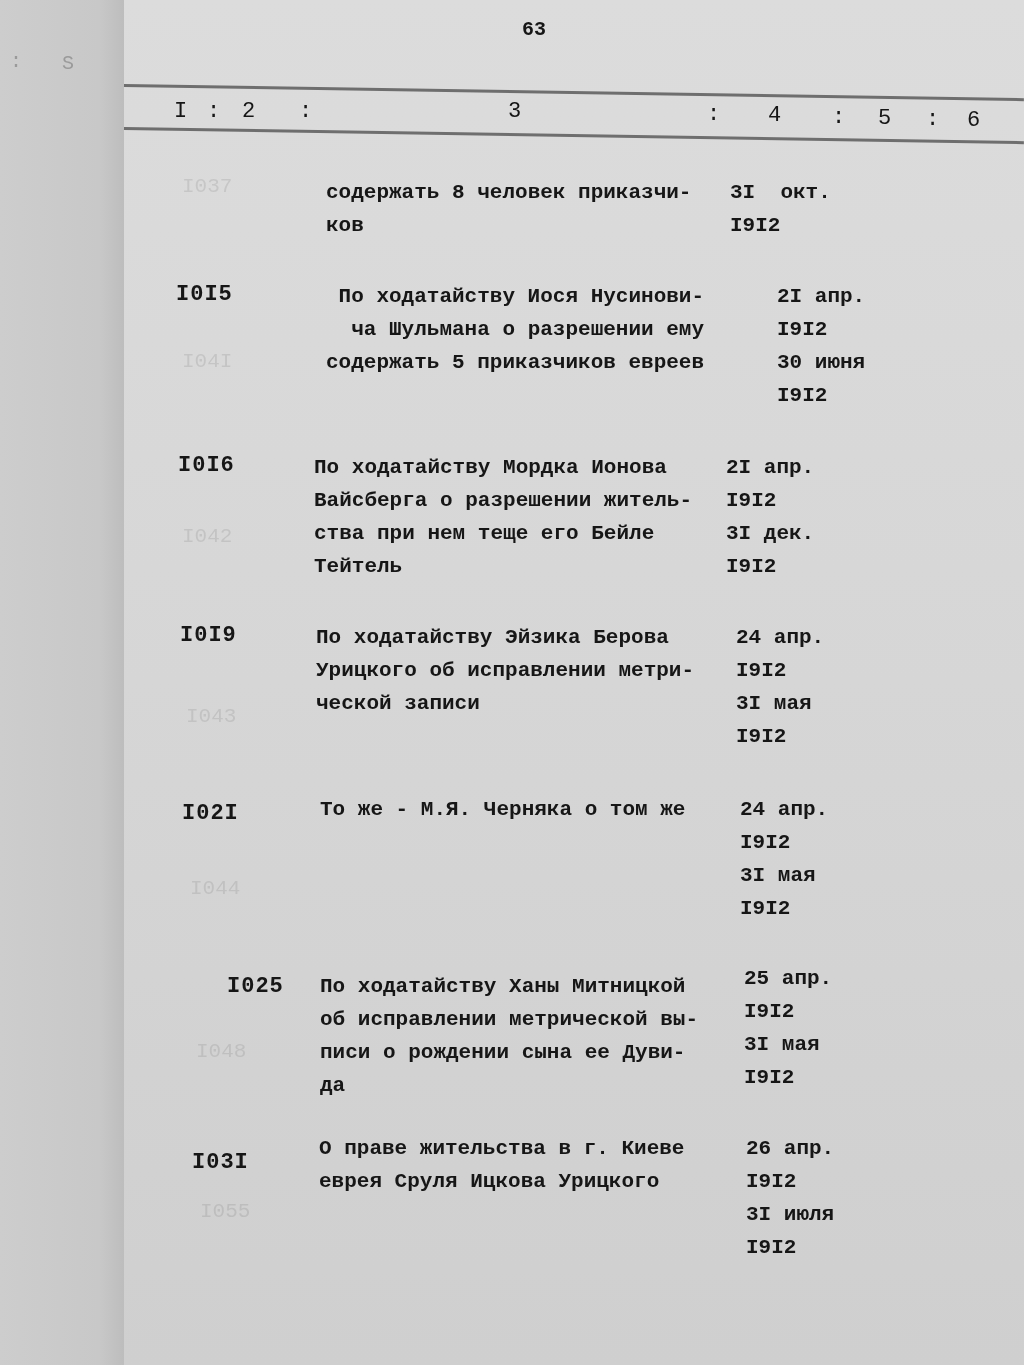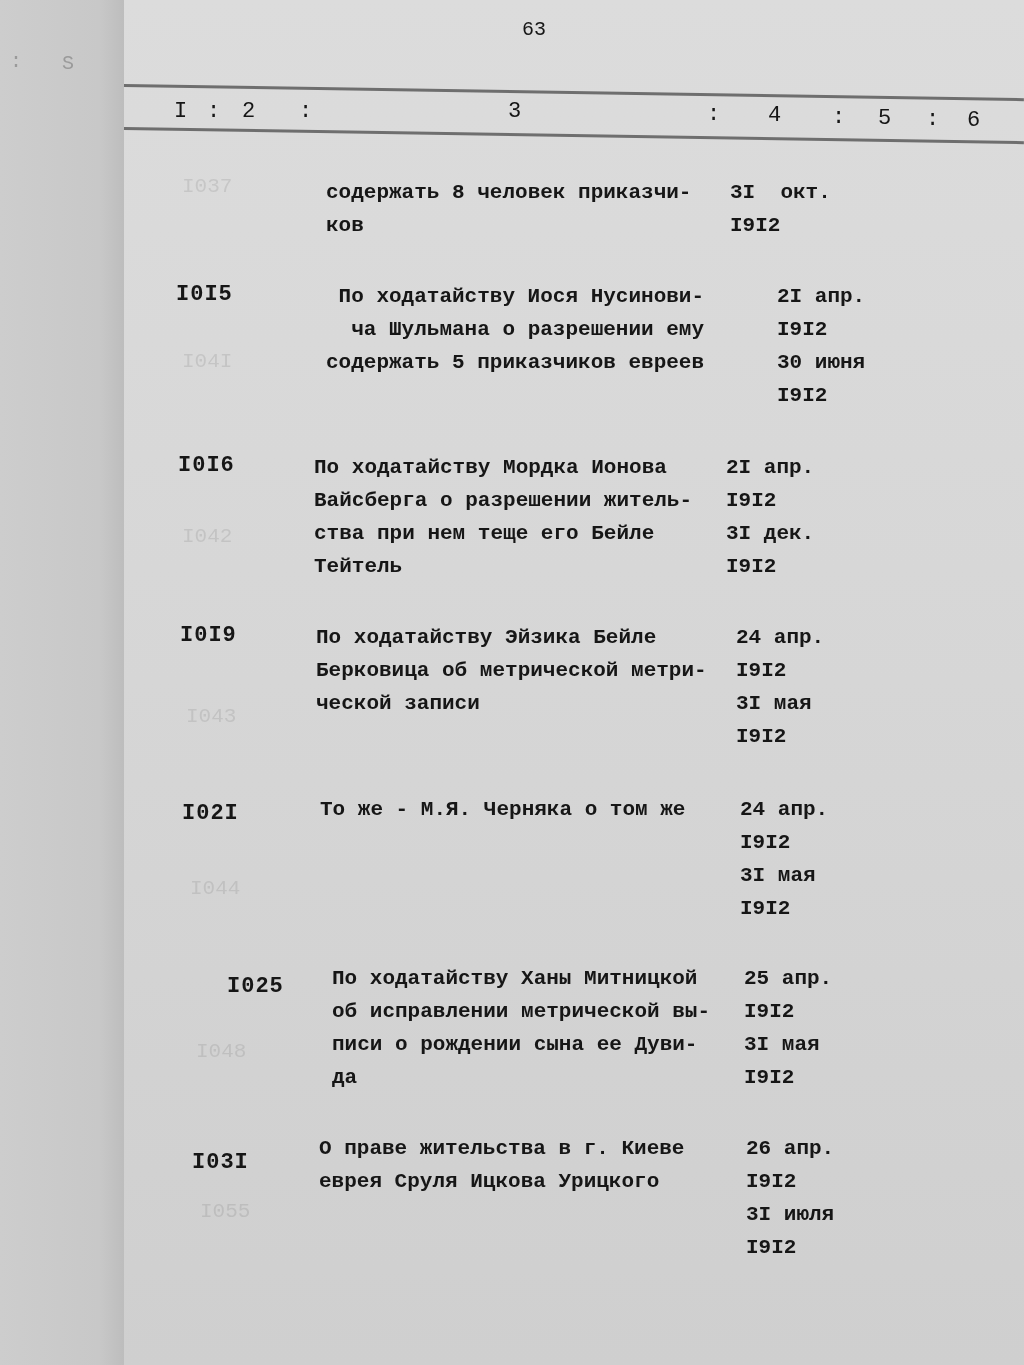--- a/index.html
+++ b/index.html
@@ -18,7 +18,7 @@
     position: absolute; left: 124px; top: 0; width: 900px; height: 1365px;
     background: linear-gradient(180deg, #dcdcdc 0%, #d6d6d6 50%, #cfcfcf 100%);
   }
-  .page-number { position: absolute; left: 398px; top: 18px; font-size: 20px; }
+  .page-number { position: absolute; left: 398px; top: 18px; font-size: 20px; font-weight: bold; }
   .rule { position: absolute; left: 0; height: 3px; background: #6e6e6e; width: 900px; }
   .rule.top { top: 84px; transform: rotate(0.9deg); transform-origin: left; }
   .rule.bottom { top: 127px; transform: rotate(0.9deg); transform-origin: left; }

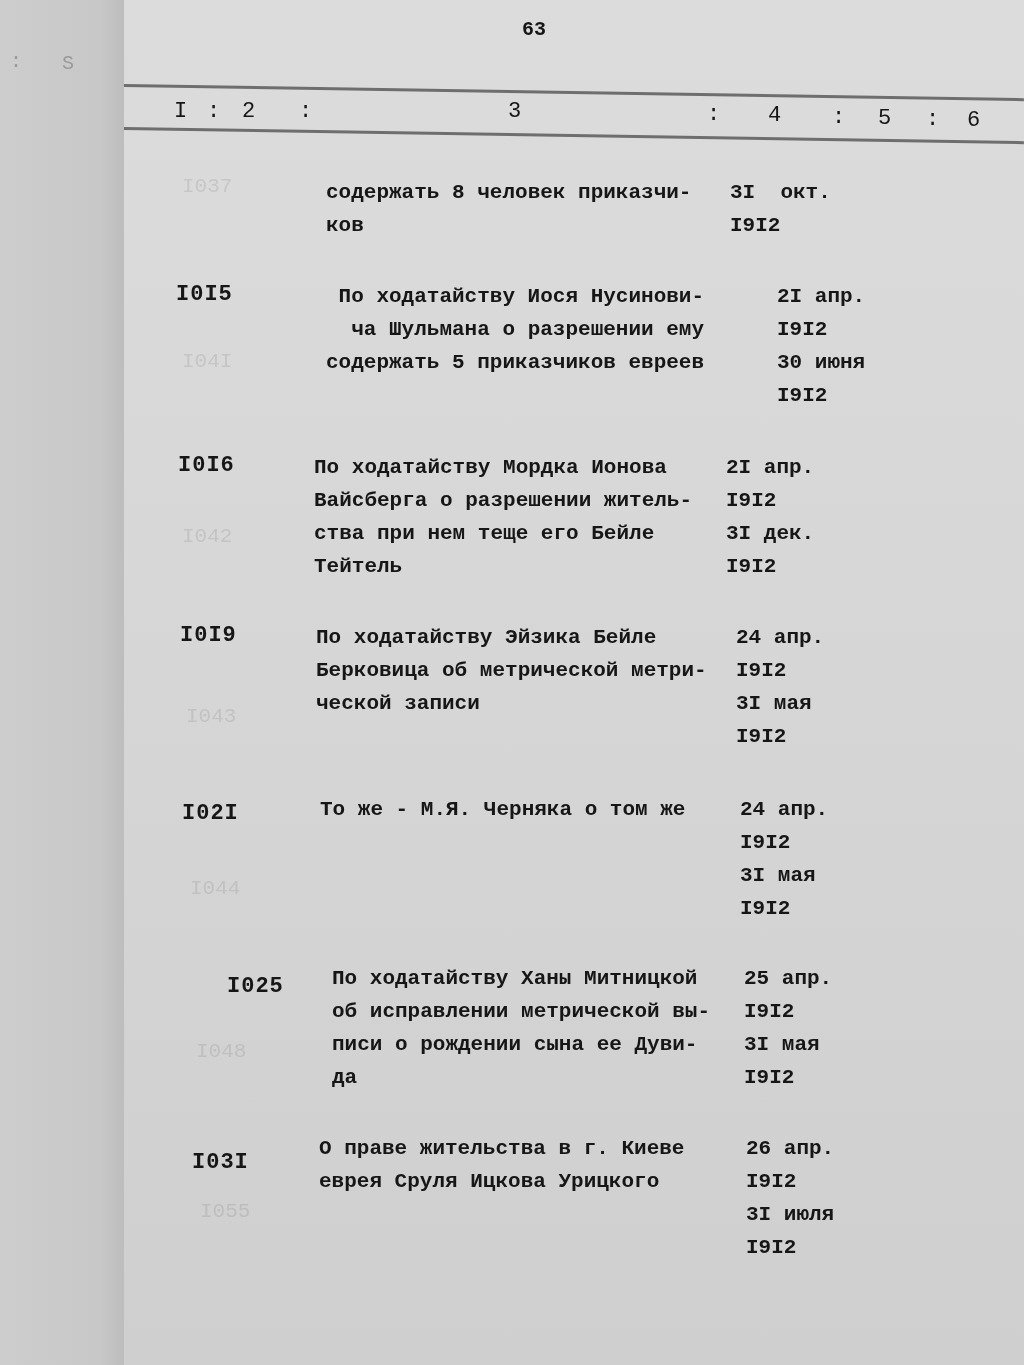--- a/index.html
+++ b/index.html
@@ -95,7 +95,7 @@
 
   <div class="entry" style="top:621px;">
     <div class="num" style="left:56px;top:2px;">I0I9</div>
-    <div class="desc" style="left:192px;"><span>По ходатайству Эйзика Бейле</span>
+    <div class="desc" style="left:192px;"><span>По ходатайству Эйзика Берова</span>
 <span>Берковица об метрической метри-</span>
 <span>ческой записи</span></div>
     <div class="dates" style="left:612px;"><span>24 апр.</span>

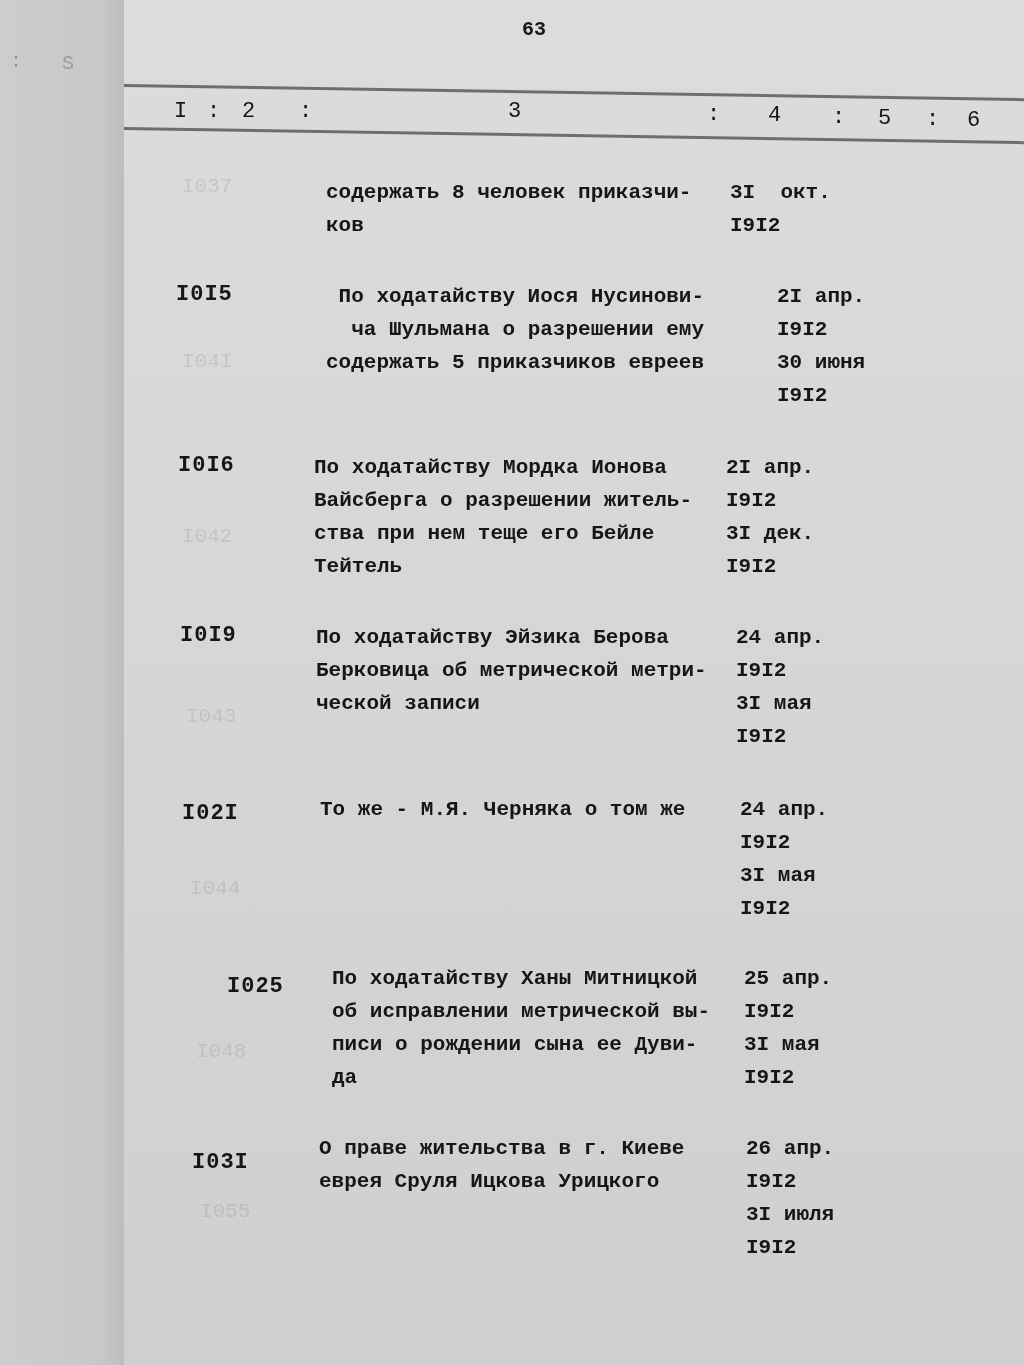--- a/index.html
+++ b/index.html
@@ -96,7 +96,7 @@
   <div class="entry" style="top:621px;">
     <div class="num" style="left:56px;top:2px;">I0I9</div>
     <div class="desc" style="left:192px;"><span>По ходатайству Эйзика Берова</span>
-<span>Берковица об метрической метри-</span>
+<span>Урицкого об исправлении метри-</span>
 <span>ческой записи</span></div>
     <div class="dates" style="left:612px;"><span>24 апр.</span>
 <span>I9I2</span>

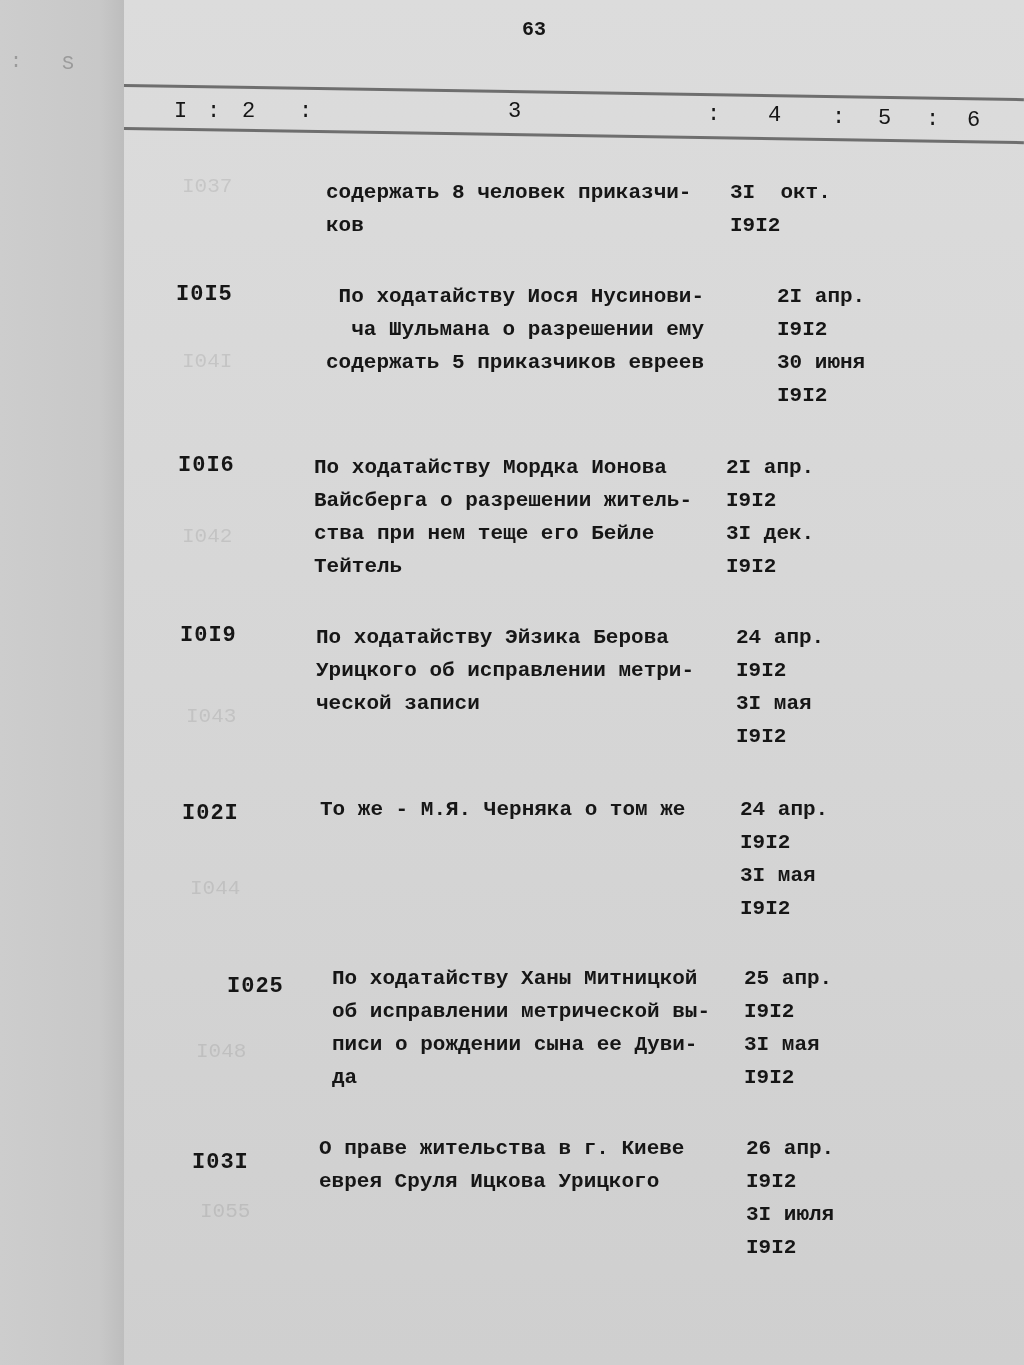--- a/index.html
+++ b/index.html
@@ -115,7 +115,7 @@
 
   <div class="entry" style="top:962px;">
     <div class="num" style="left:64px;top:12px;margin-left:39px;">I025</div>
-    <div class="desc" style="left:208px;"><span>По ходатайству Ханы Митницкой</span>
+    <div class="desc" style="left:196px;margin-top:8px;"><span>По ходатайству Ханы Митницкой</span>
 <span>об исправлении метрической вы-</span>
 <span>писи о рождении сына ее Дуви-</span>
 <span>да</span></div>

